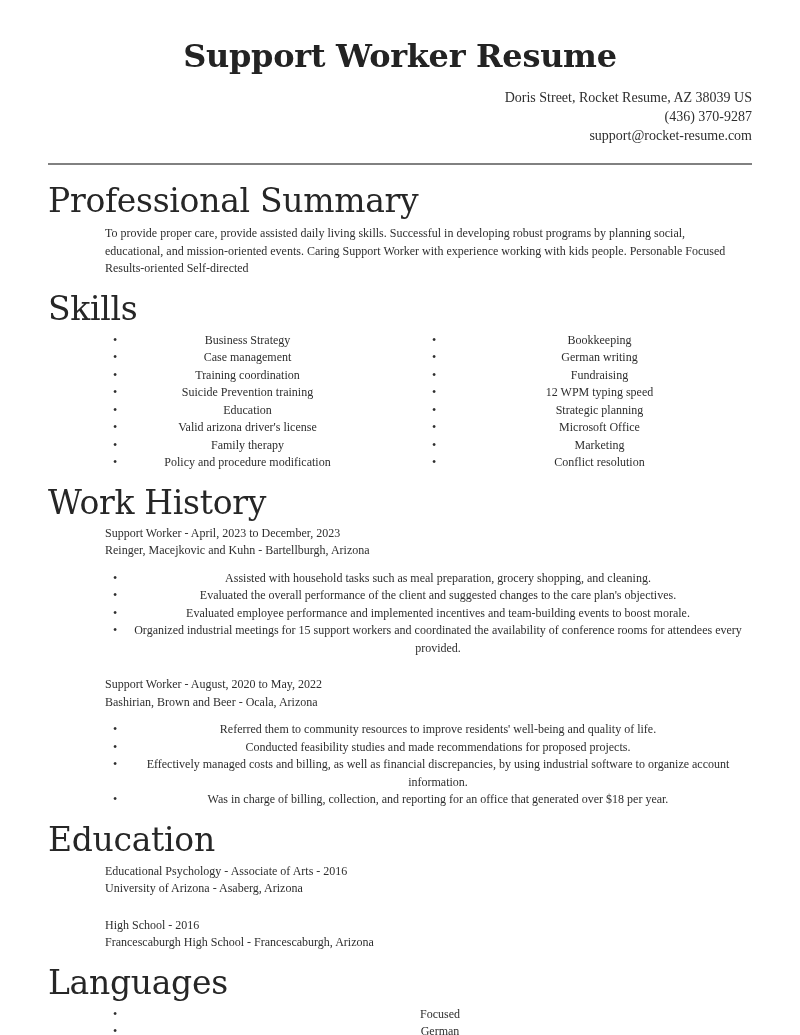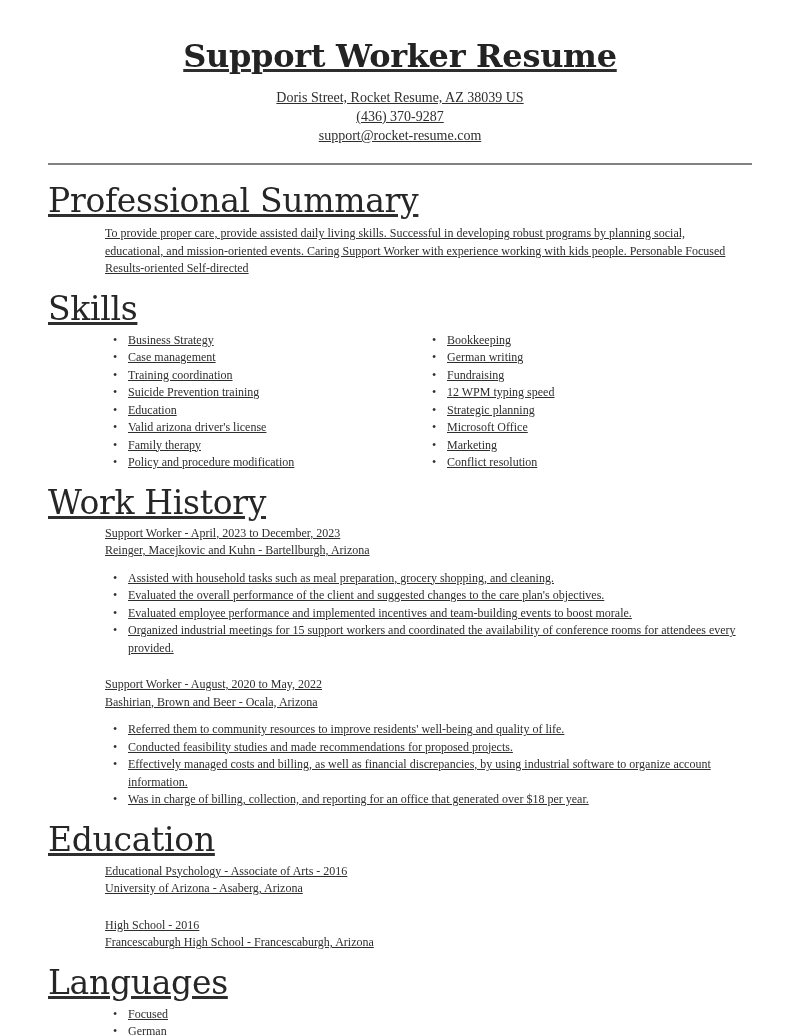--- a/index.html
+++ b/index.html
@@ -20,7 +20,6 @@
     height: 1035px;
     padding: 34px 48px 0 48px;
     background: #ffffff;
-    text-decoration: underline;
   }
   
   .resume-title {

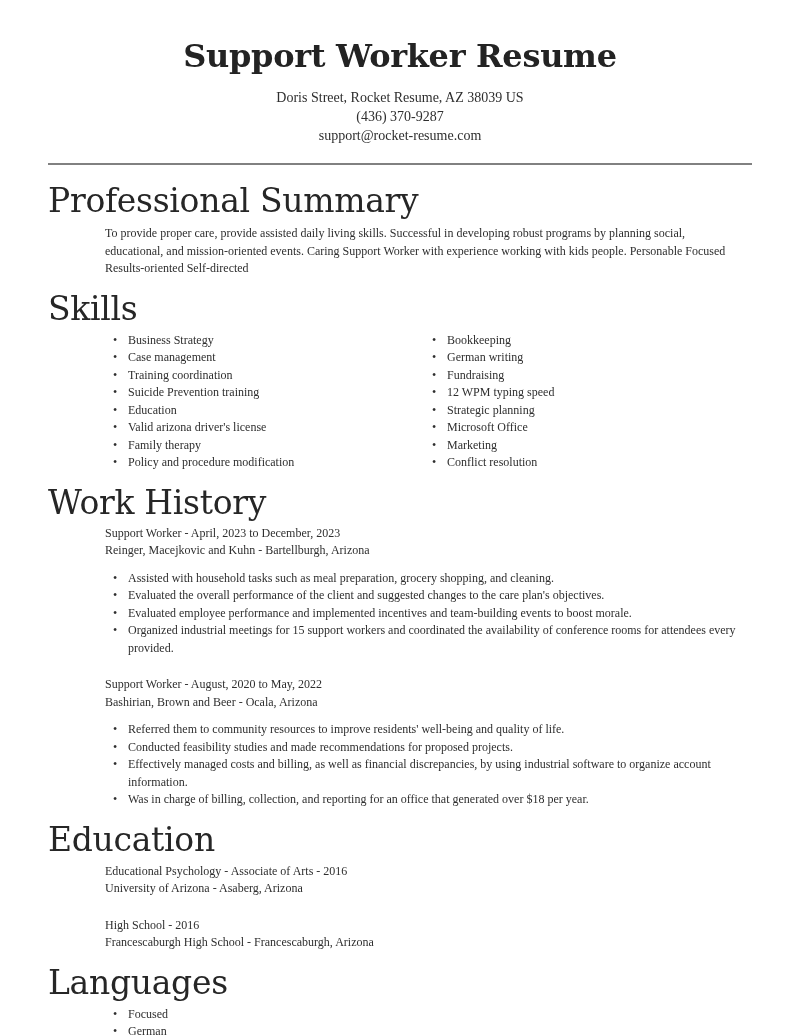--- a/index.html
+++ b/index.html
@@ -34,7 +34,7 @@
   }
   .contact {
     margin-top: 10px;
-    text-align: center;
+    text-align: right;
     font-size: 14px;
     line-height: 19px;
     color: #2e2e2e;

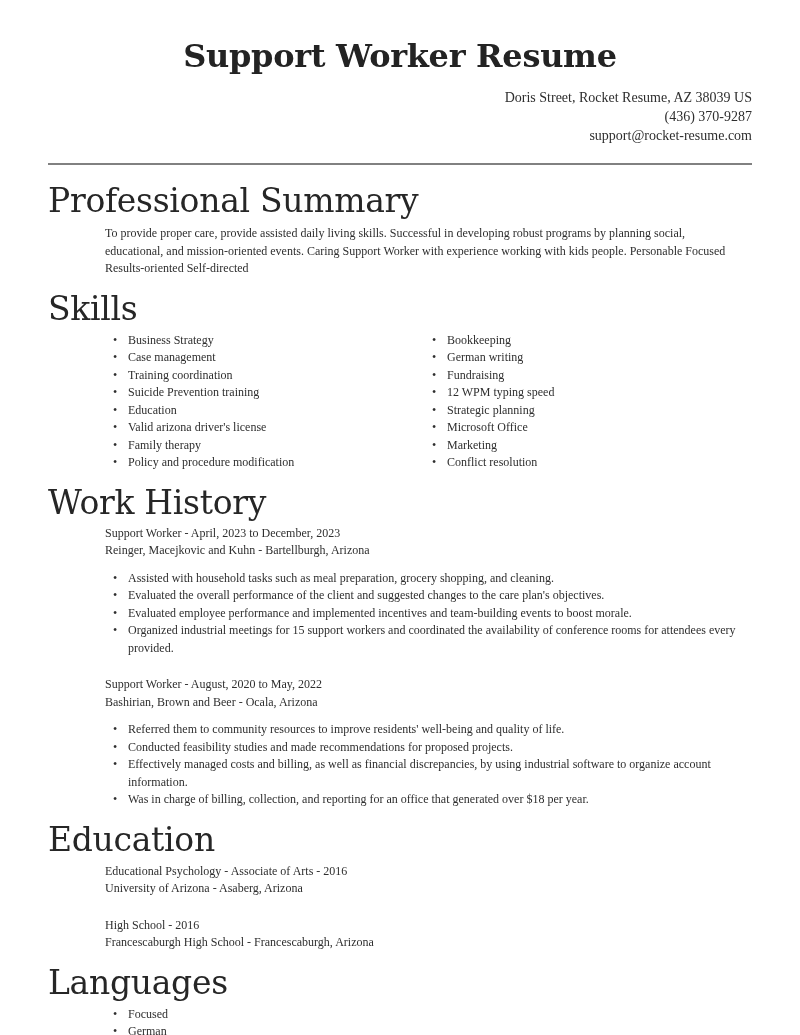--- a/index.html
+++ b/index.html
@@ -73,6 +73,7 @@
   ul.dot-list li {
     position: relative;
     padding-left: 15px;
+    text-align: center;
   }
   ul.dot-list li::before {
     content: "\2022";

